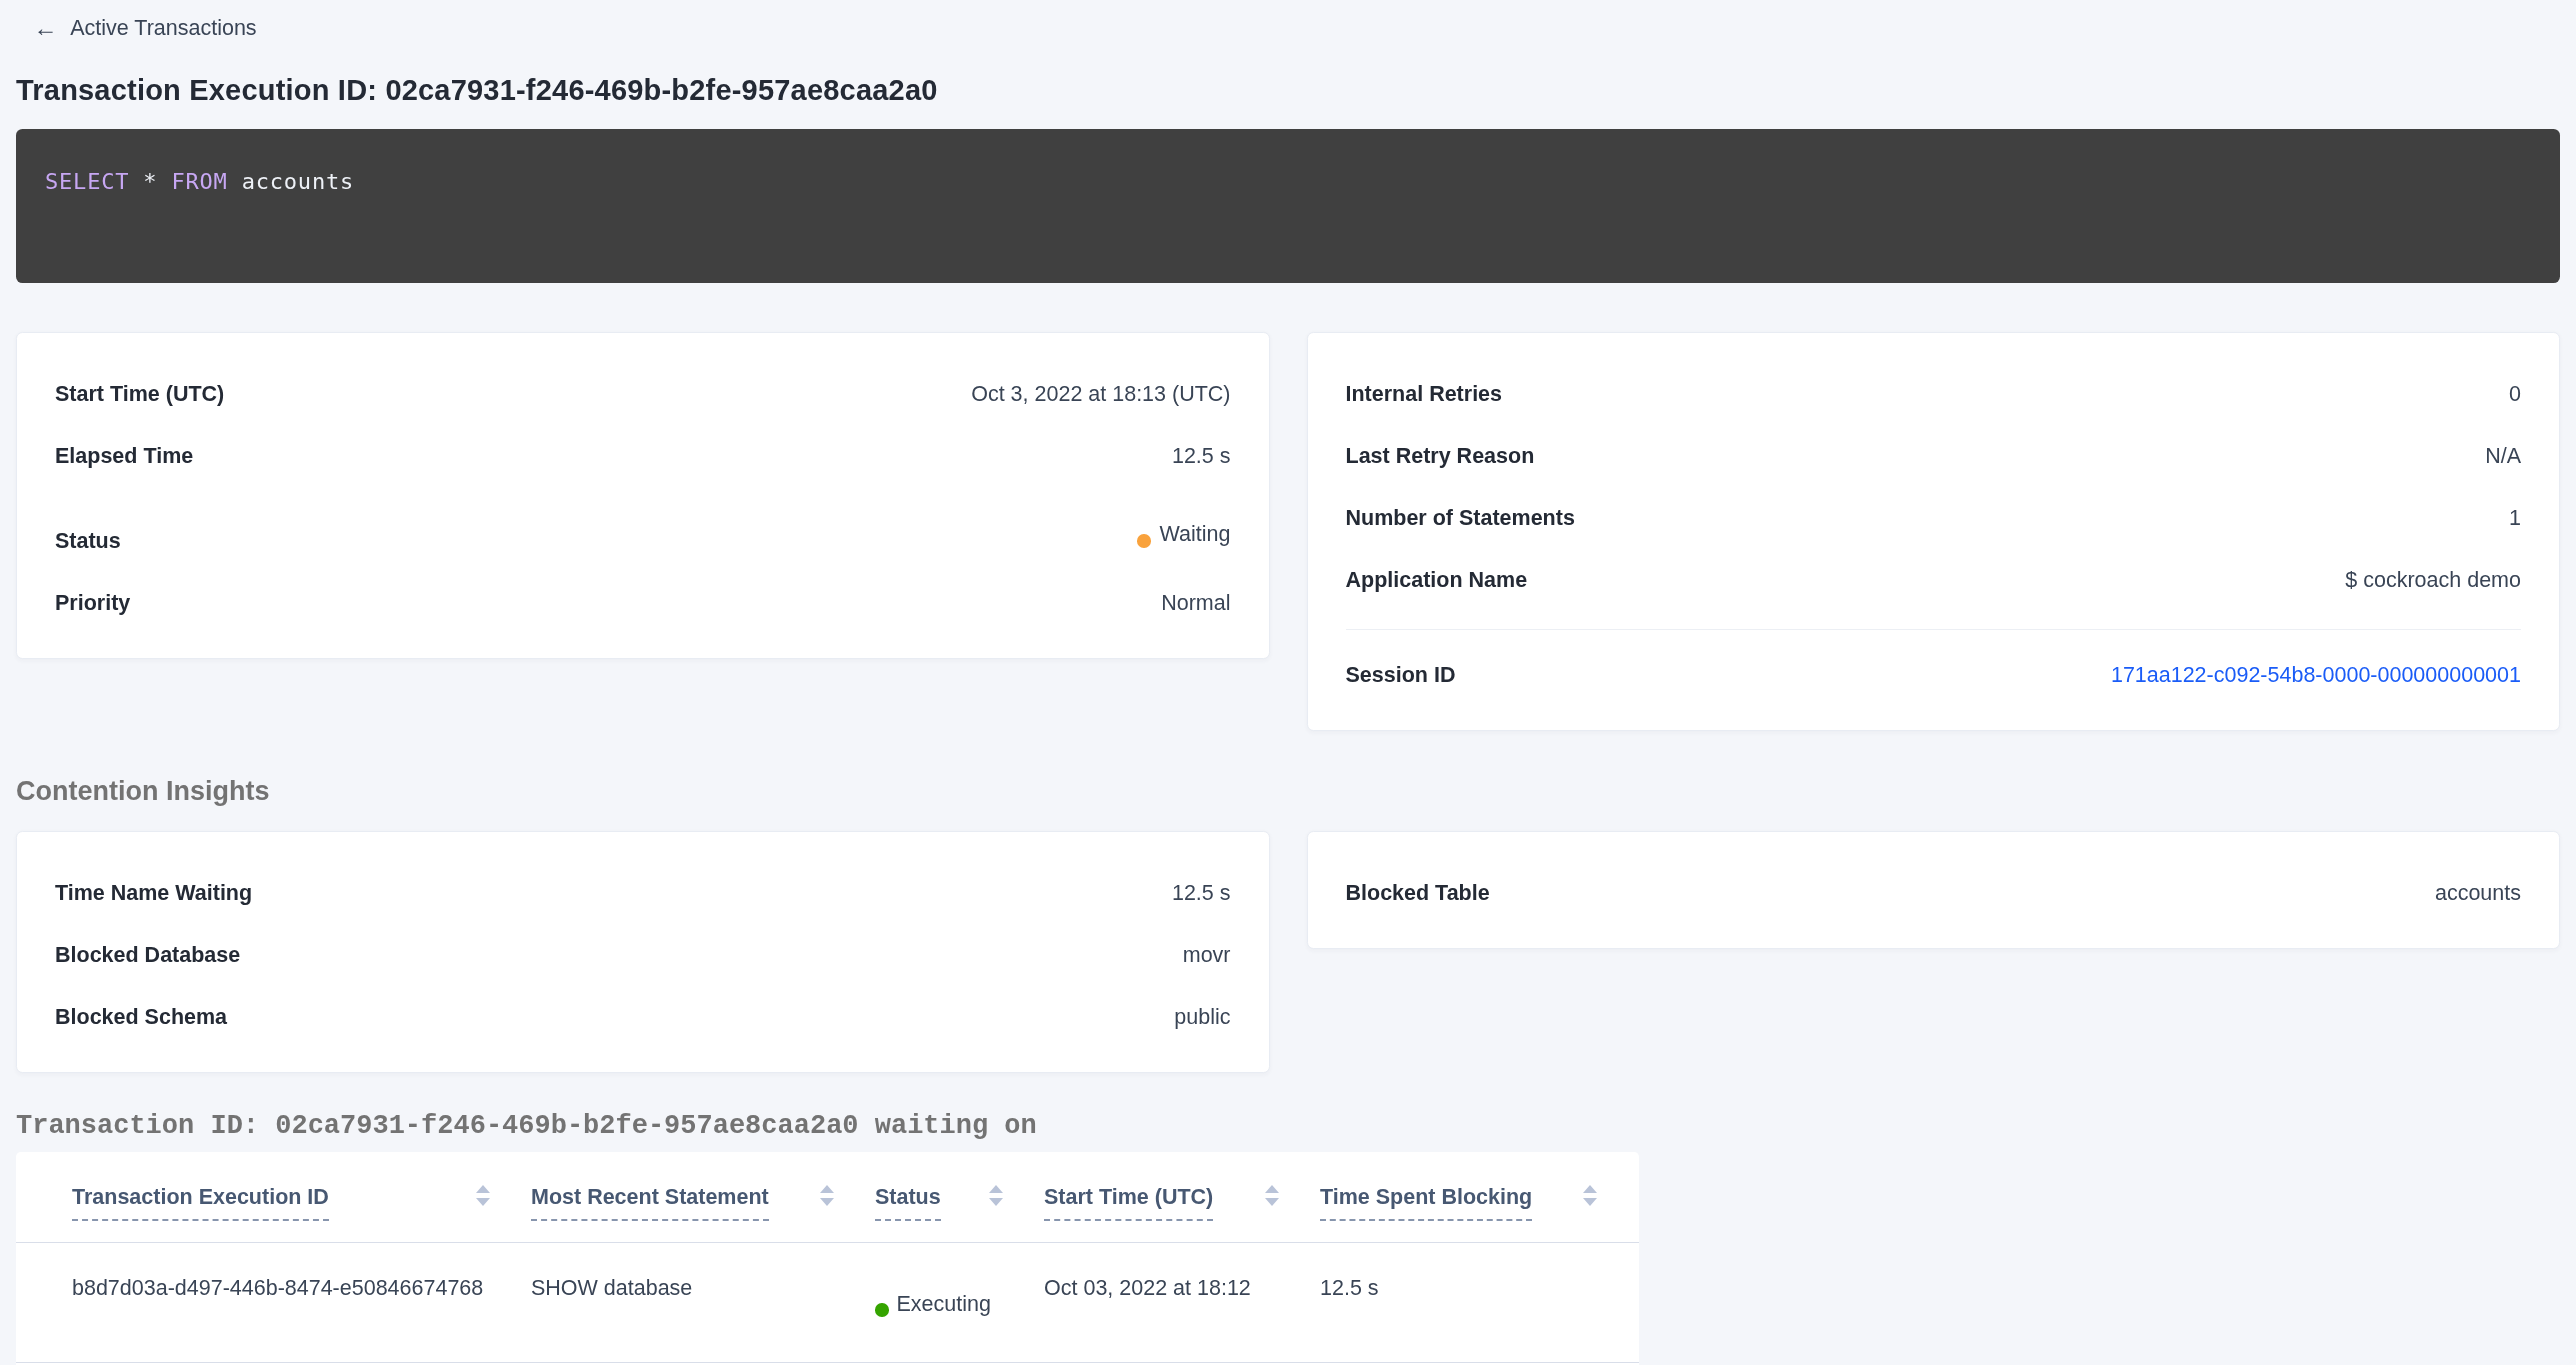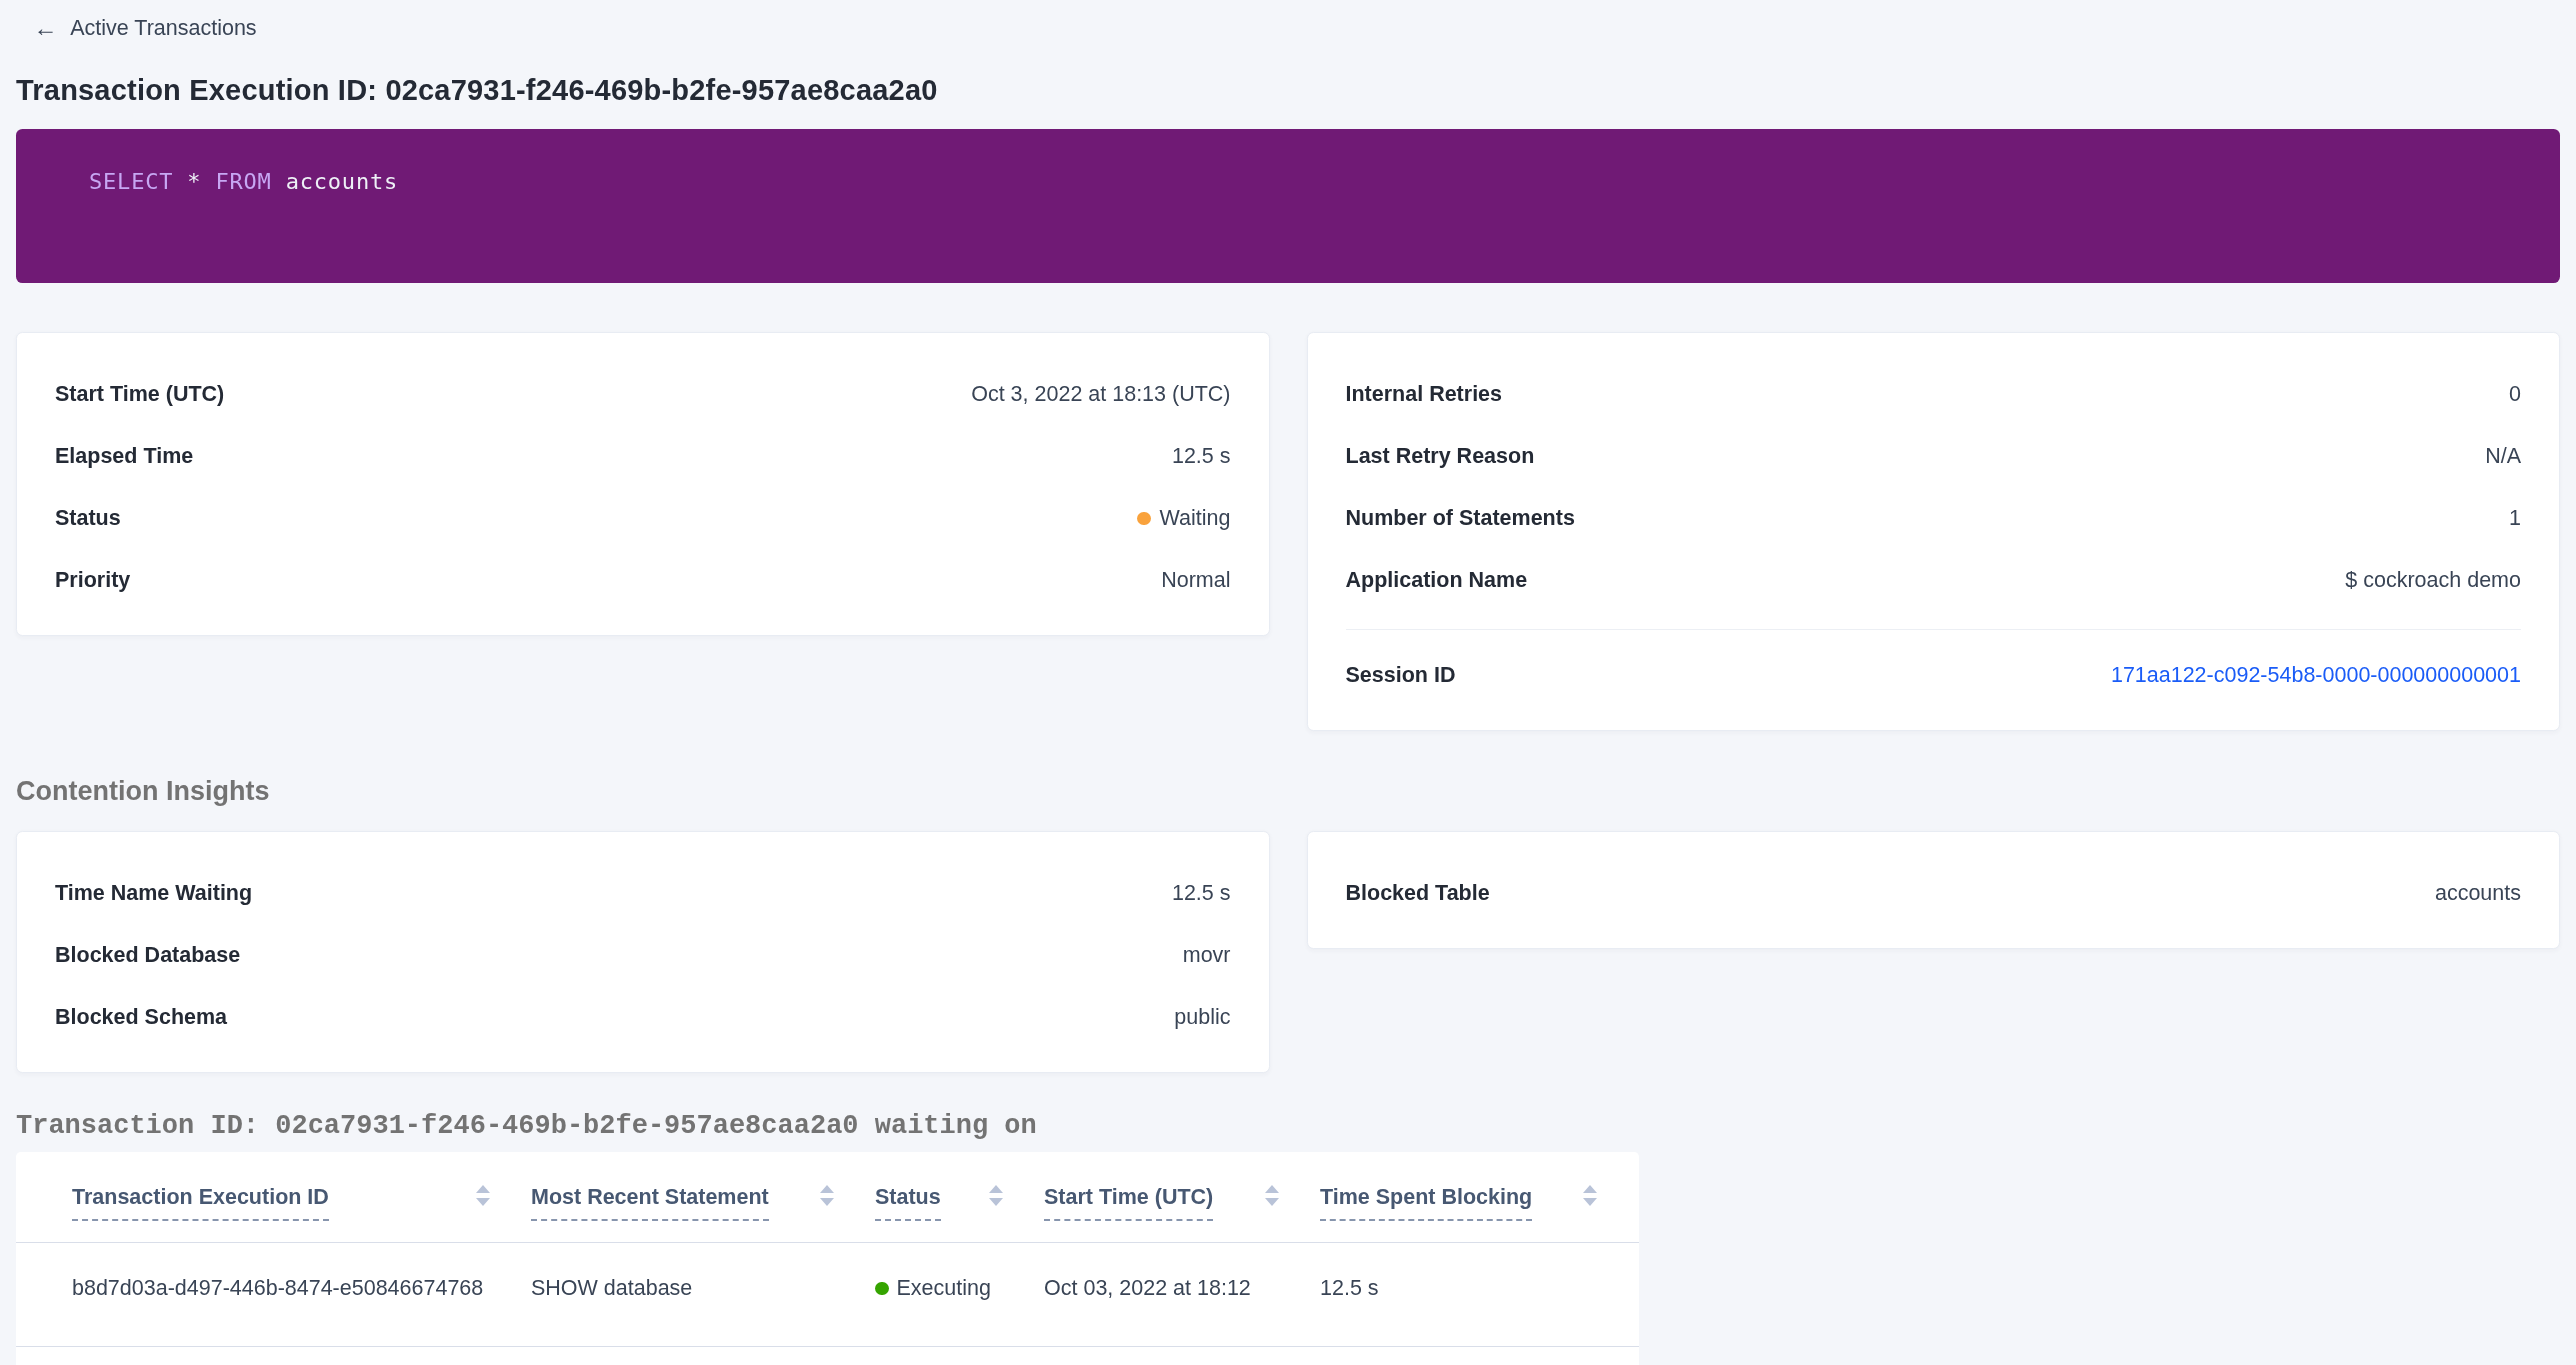--- a/index.html
+++ b/index.html
@@ -31,9 +31,9 @@
   .sql-box {
     margin-top: 22px;
     height: 154px; width: 2544px;
-    background: #701a75;
+    background: #404040;
     border-radius: 6.4px;
-    padding: 40px 73px;
+    padding: 40px 29px;
     font-family: "DejaVu Sans Mono", "Liberation Mono", monospace;
     font-size: 22px; line-height: 1.2;
     color: #e8ecf4;

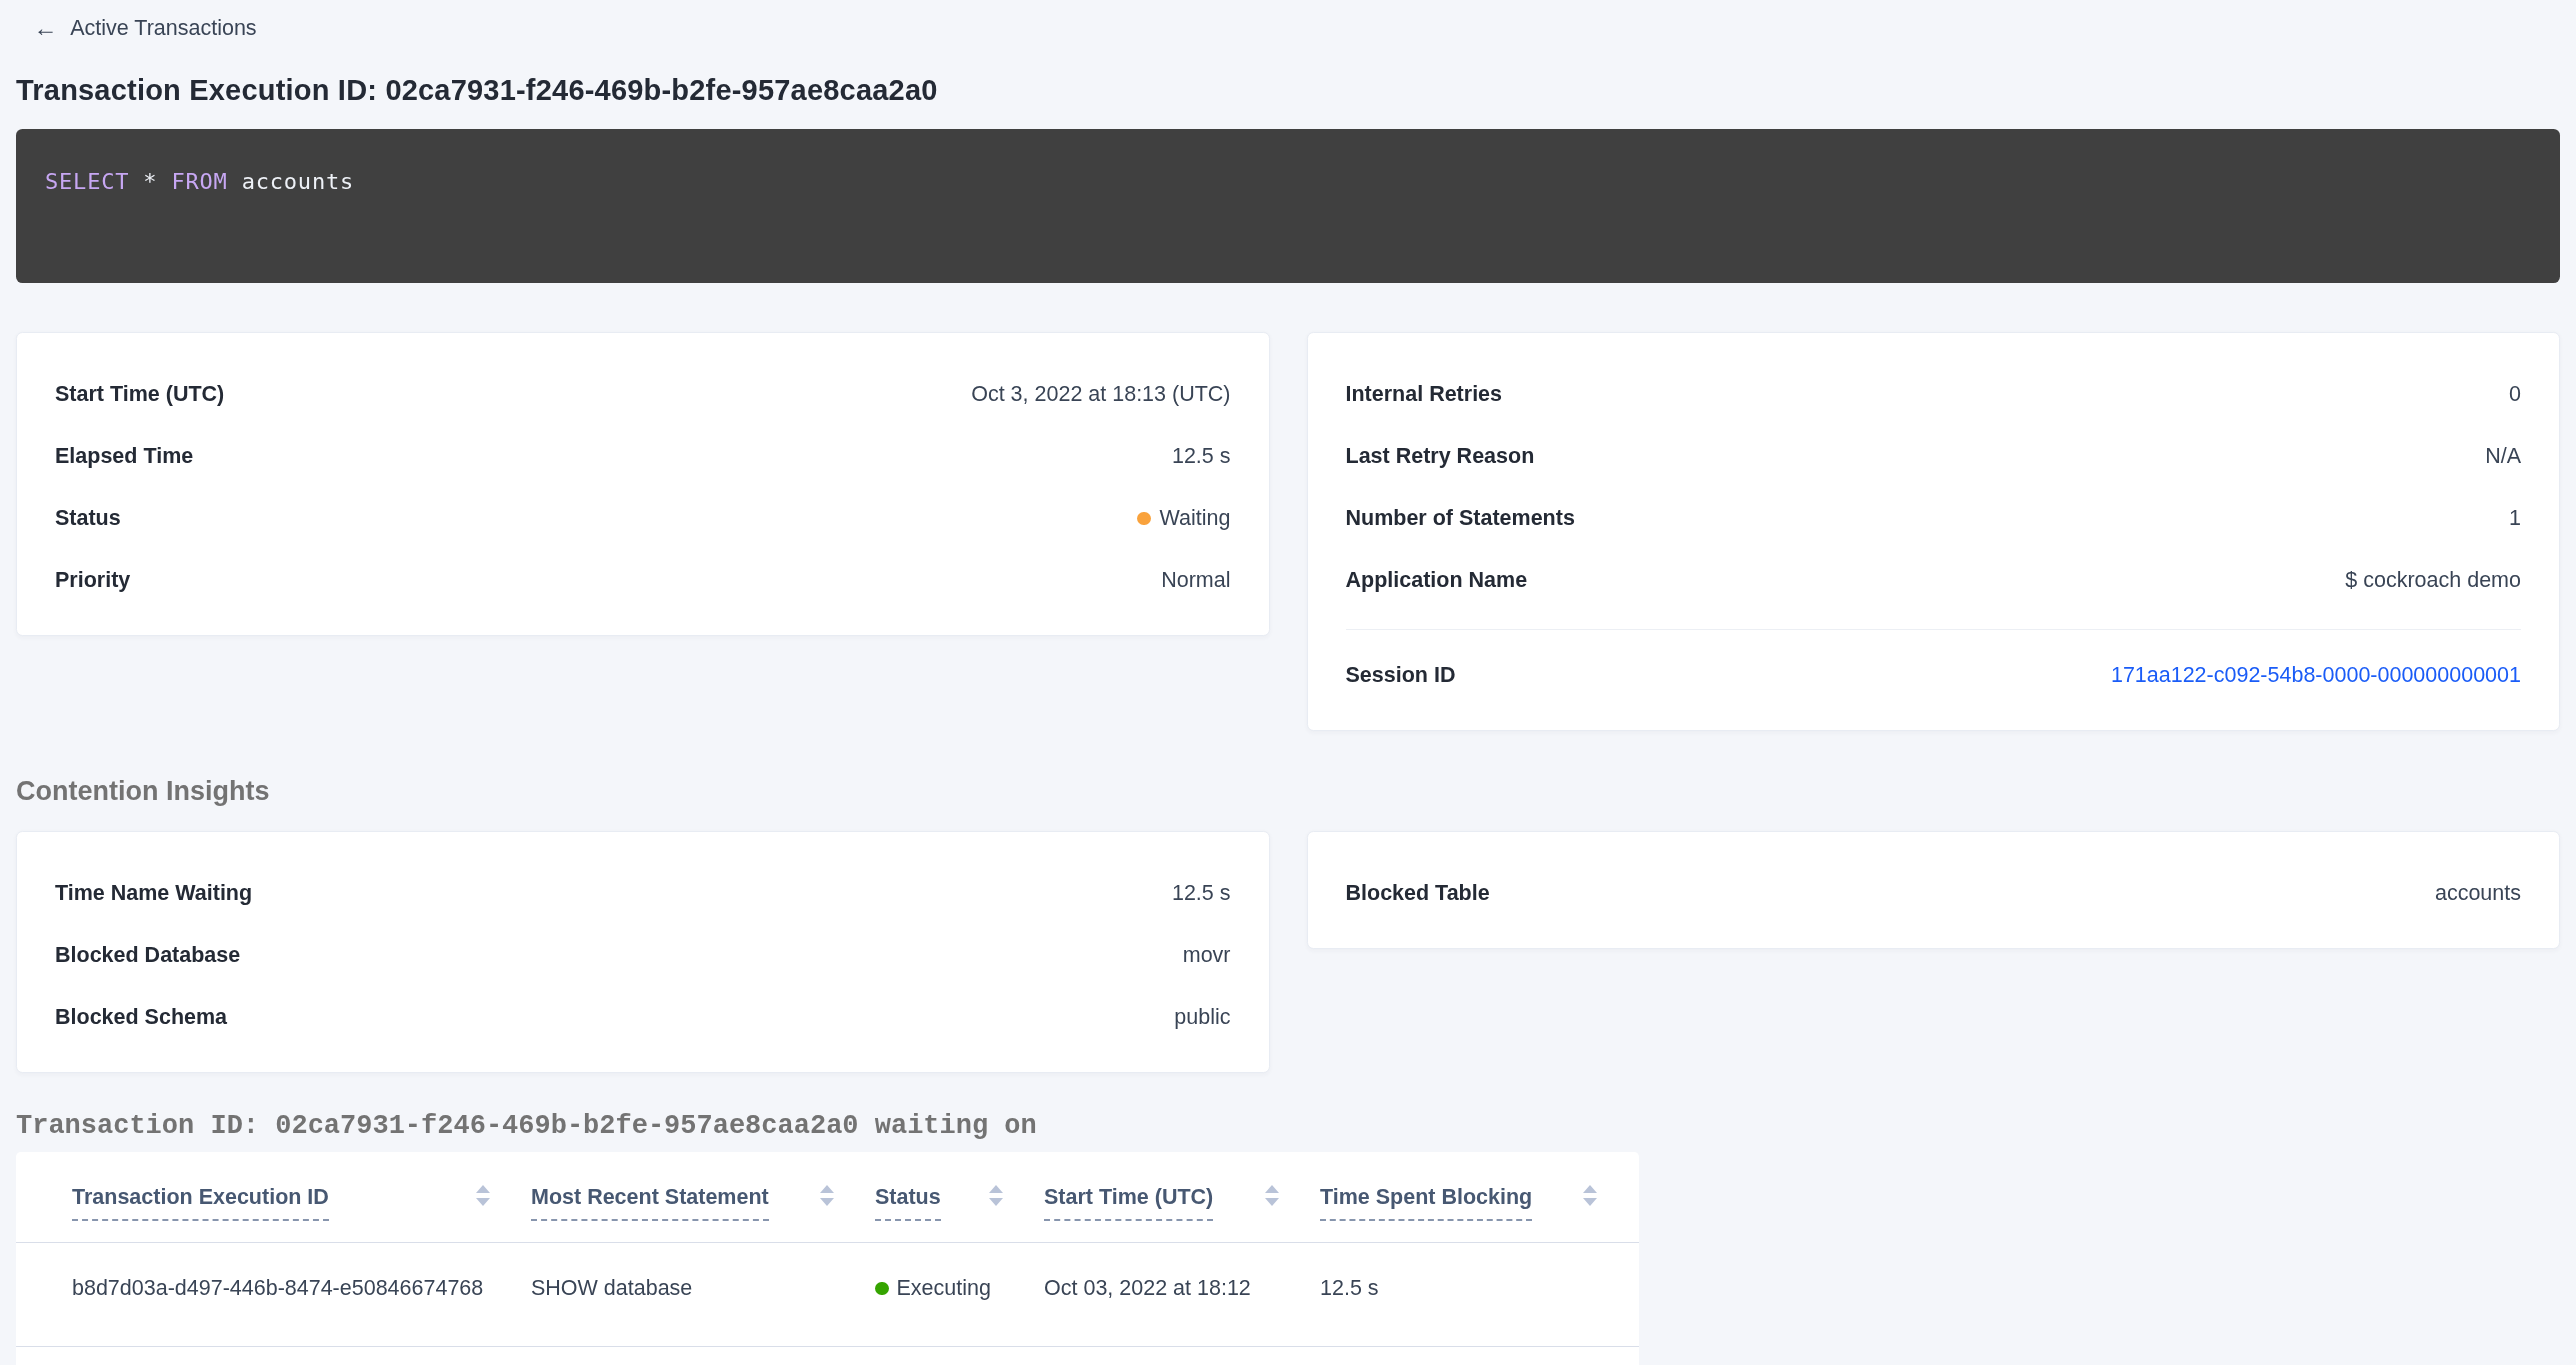--- a/index.html
+++ b/index.html
@@ -66,7 +66,7 @@
   .kv-value.link { color: #1a5cf7; cursor: pointer; }
   .card-divider { border: none; border-top: 1.6px solid #eceff4; margin: 4.8px 0 32px 0; }
 
-  .status-value { display: inline-flex; align-items: center; gap: 8.8px; }
+  .status-value { display: inline-flex; align-items: flex-end; gap: 8.8px; margin-top: 16px; }
   .dot { width: 13.5px; height: 13.5px; border-radius: 50%; display: inline-block; flex: none; }
   .dot-waiting { background: #f9a23c; }
   .dot-executing { background: #35a400; }

